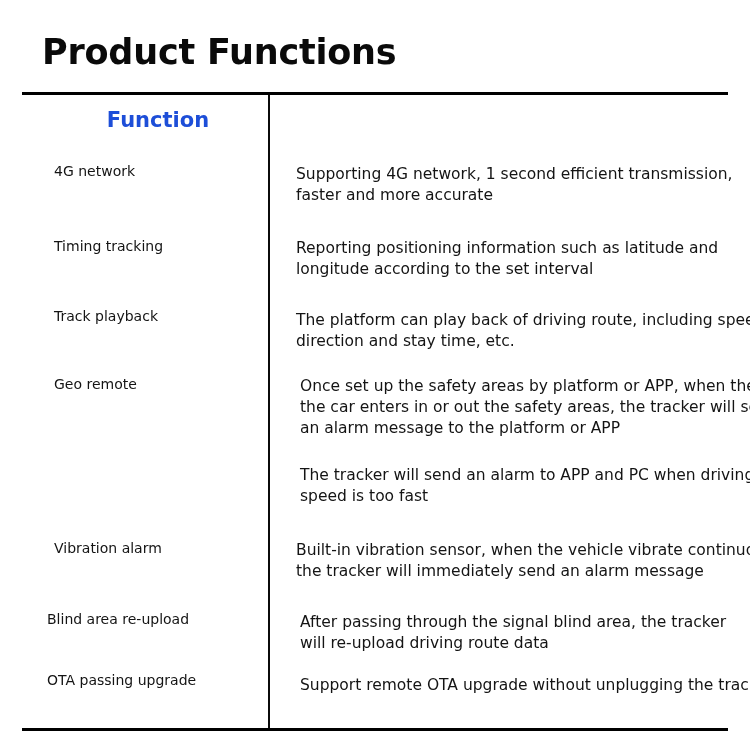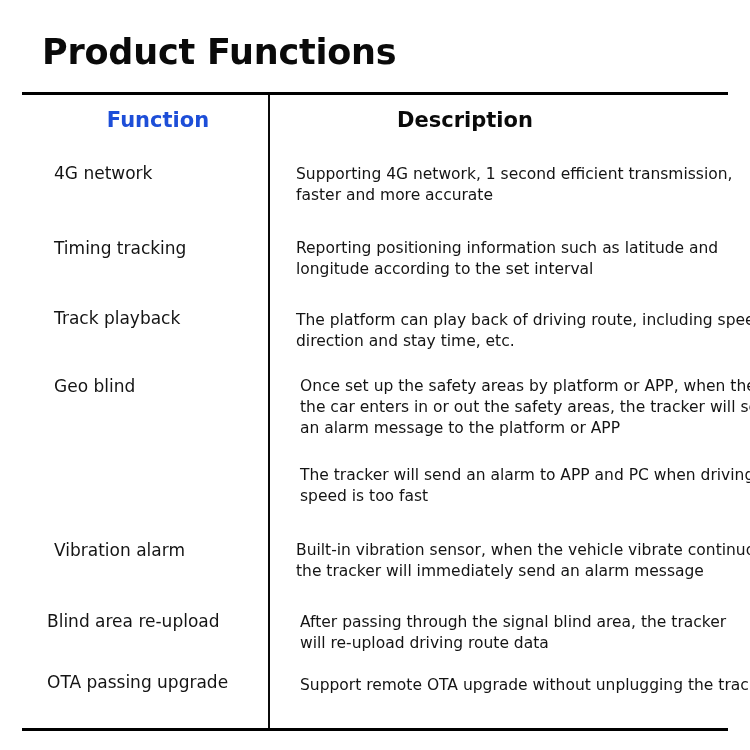--- a/index.html
+++ b/index.html
@@ -104,7 +104,6 @@
   <div class="divider"></div>
 
   <div class="head-function">Function</div>
-  <div class="head-description">Description</div>
 
   <div class="fn" style="left:54px; top:163px;">4G network</div>
   <div class="desc" style="top:164px;">

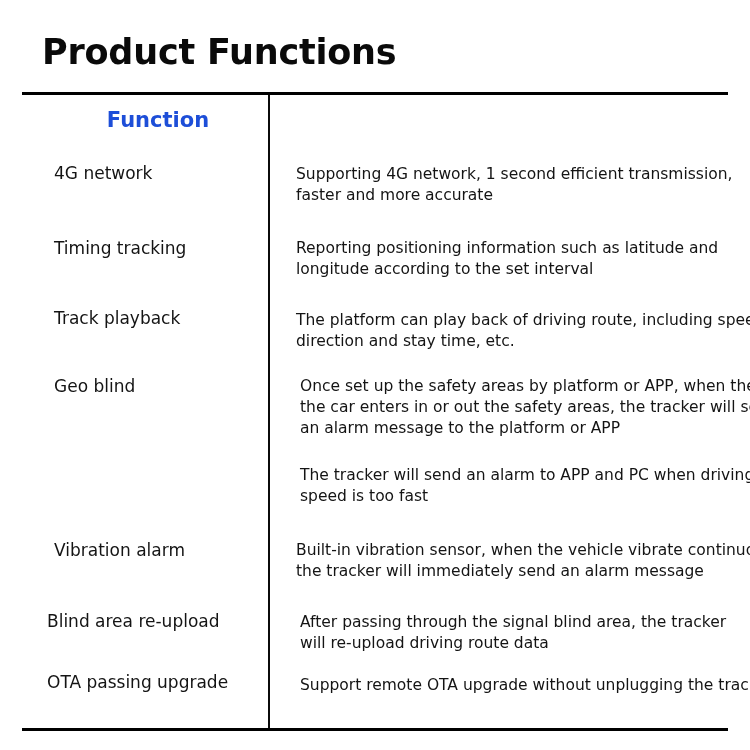--- a/index.html
+++ b/index.html
@@ -76,7 +76,7 @@
   }
   .fn {
     position: absolute;
-    font-size: 17px;
+    font-size: 14px;
     color: #141414;
     white-space: nowrap;
   }

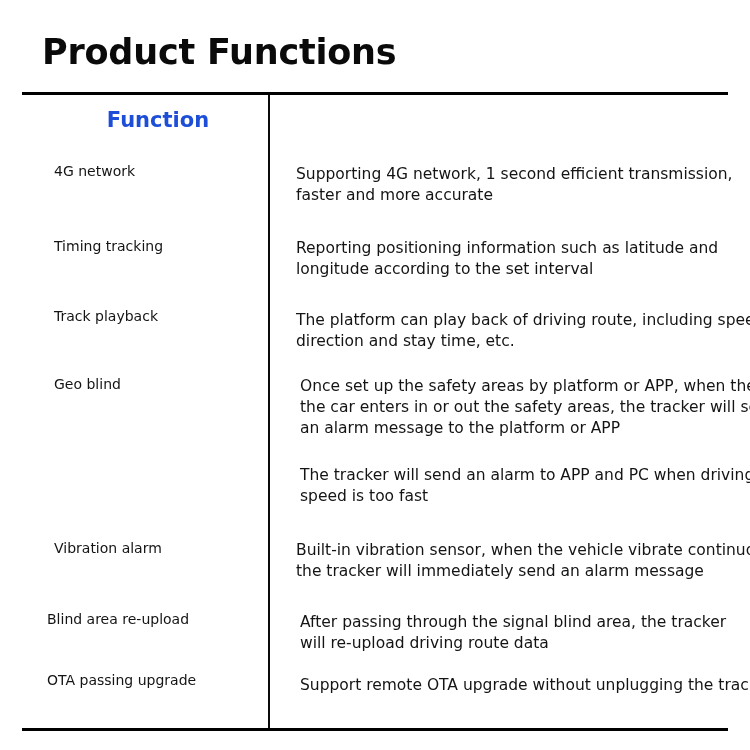--- a/index.html
+++ b/index.html
@@ -123,7 +123,7 @@
     <div>direction and stay time, etc.</div>
   </div>
 
-  <div class="fn" style="left:54px; top:376px;">Geo blind</div>
+  <div class="fn" style="left:54px; top:376px;">Geo remote</div>
   <div class="desc" style="top:376px; left:300px;">
     <div>Once set up the safety areas by platform or APP, when the</div>
     <div>the car enters in or out  the safety areas, the tracker will send</div>

